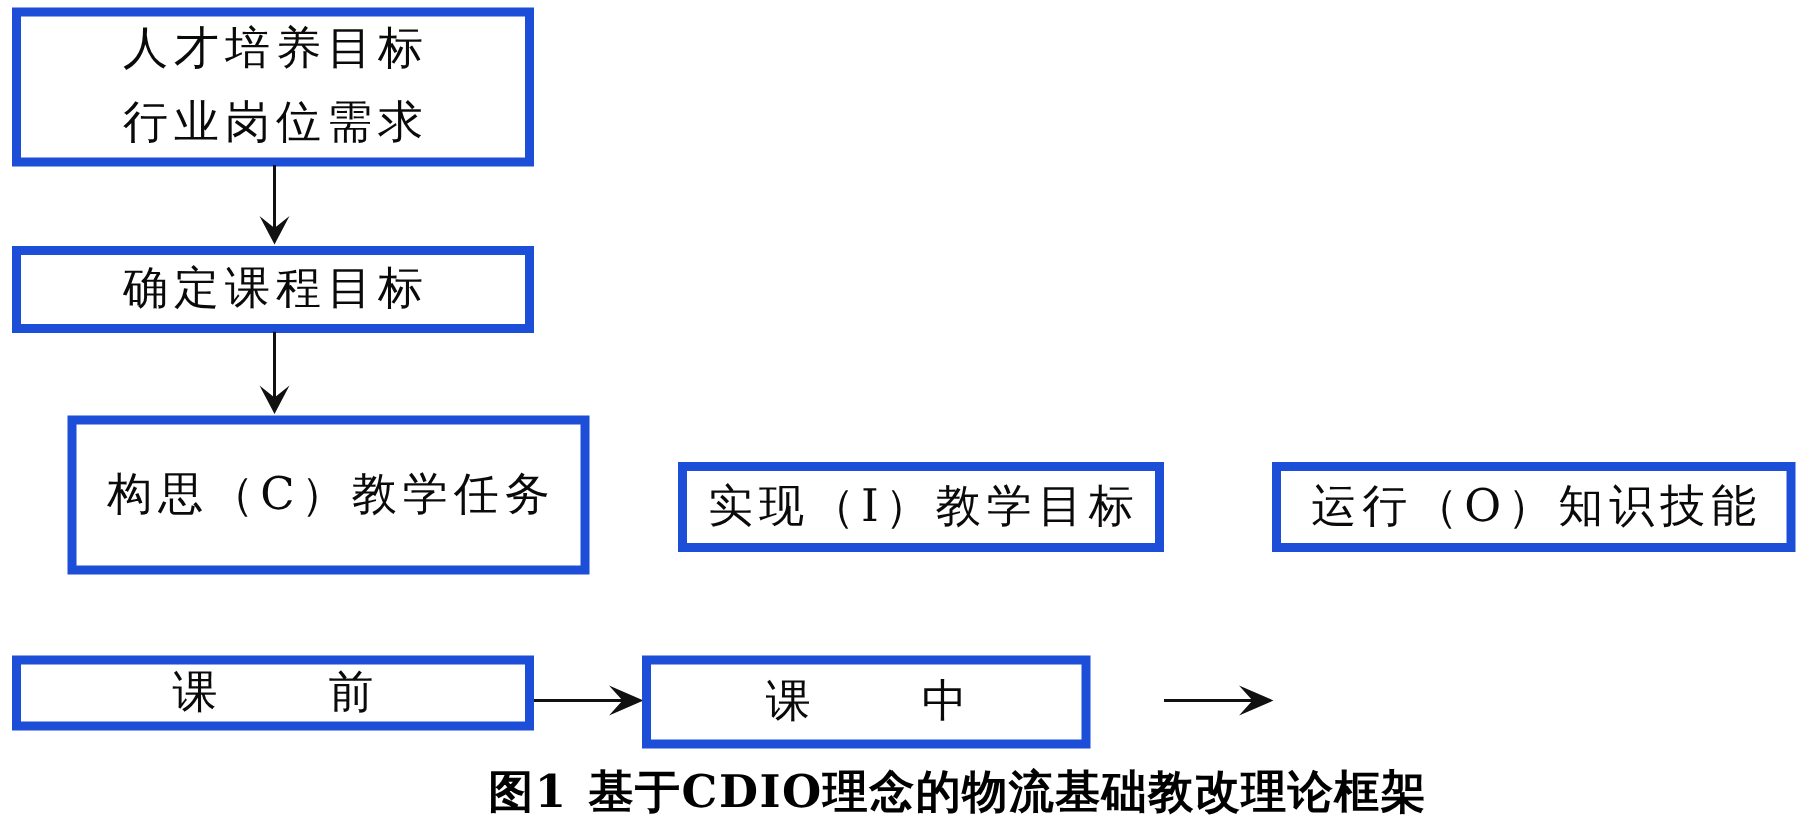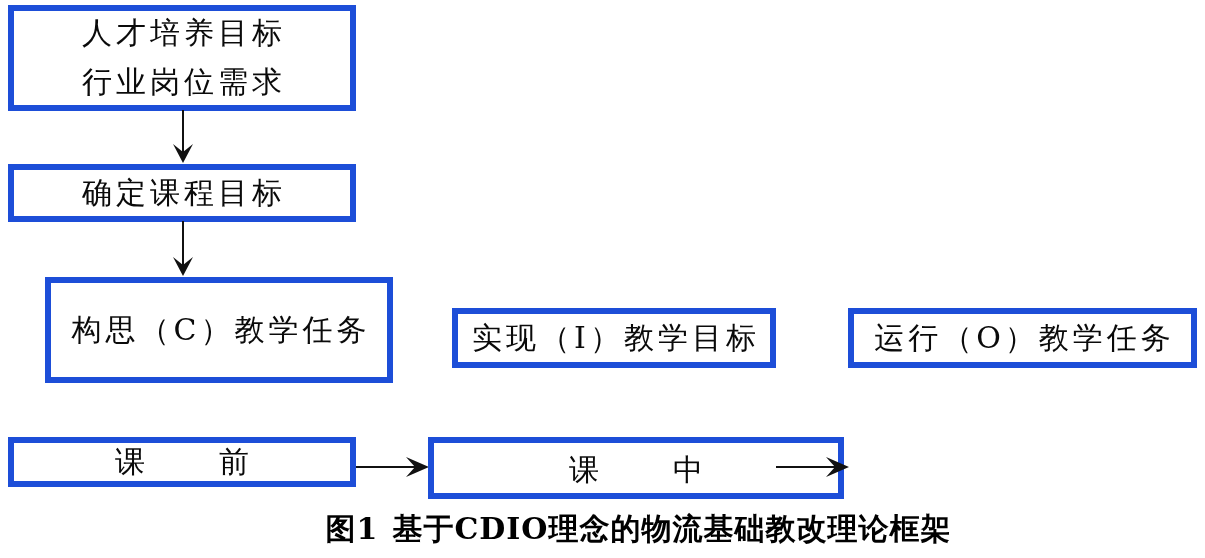--- a/index.html
+++ b/index.html
@@ -122,7 +122,7 @@
   </div>
 
   <div class="box" id="box-operate">
-    <span class="line">运行（O）教学任务</span>
+    <span class="line">运行（O）知识技能</span>
   </div>
 
   <div class="box phase" id="box-before-class">

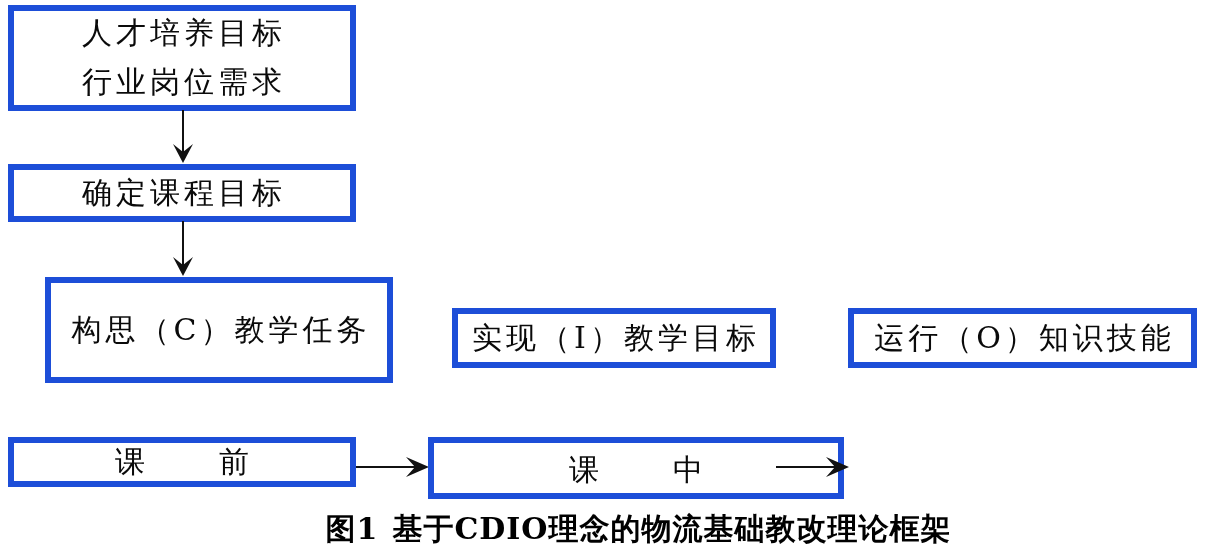--- a/index.html
+++ b/index.html
@@ -49,7 +49,7 @@
   #box-implement     { left: 412px; top: 308px; width: 324px; height: 60px; margin-left: 40px;  }
   #box-operate       { left: 848px; top: 308px; width: 349px; height: 60px;  }
   #box-before-class  { left: 8px;   top: 437px; width: 348px; height: 50px;  }
-  #box-during-class  { left: 428px; top: 437px; width: 416px; height: 62px; justify-content: flex-end;  }
+  #box-during-class  { left: 428px; top: 437px; width: 299px; height: 62px;  }
   #box-after-class   { left: 848px; top: 437px; width: 349px; height: 62px;  }
 
   .box.phase .line {

